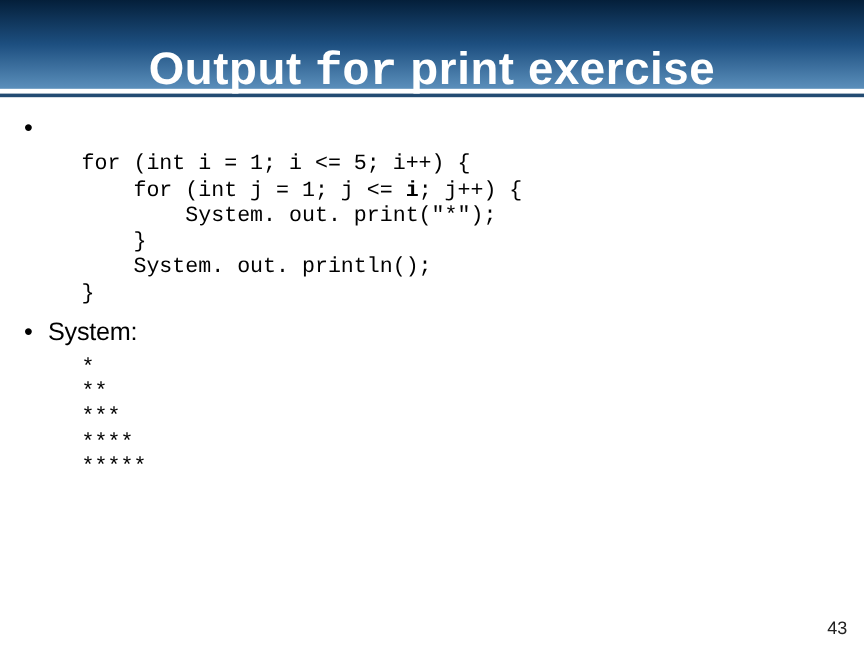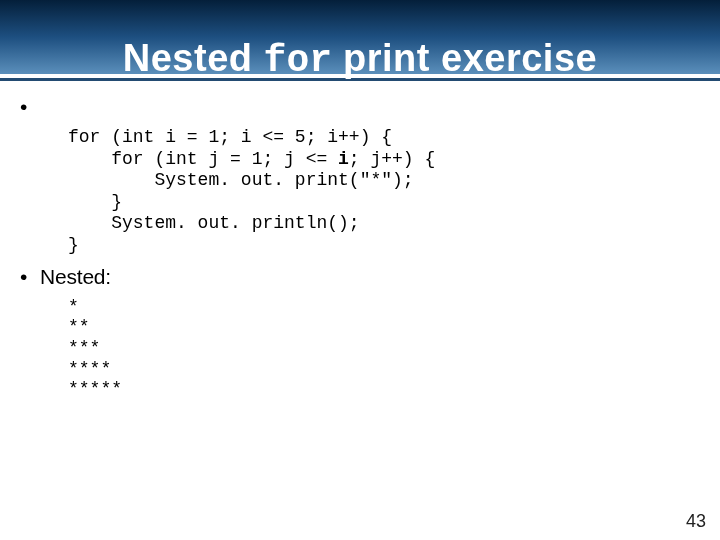--- a/index.html
+++ b/index.html
@@ -100,7 +100,7 @@
 <div class="slide">
 
   <div class="title-band">
-    <div class="title-text"><span>Nested </span><span class="mono">for</span><span> print exercise</span></div>
+    <div class="title-text"><span>Output </span><span class="mono">for</span><span> print exercise</span></div>
   </div>
   <div class="title-rule"></div>
 

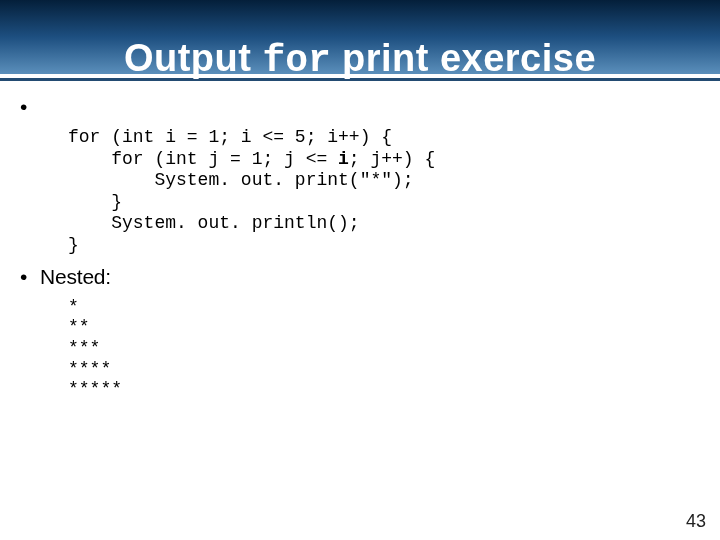--- a/index.html
+++ b/index.html
@@ -119,7 +119,7 @@
 
     <div class="bullet">
       <span class="dot">•</span>
-      <span>Nested:</span>
+      <span>System:</span>
     </div>
 
     <pre class="output">*

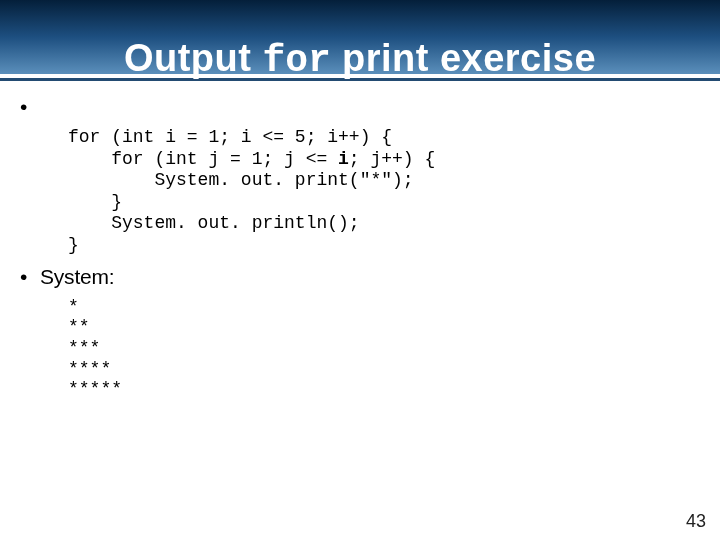--- a/index.html
+++ b/index.html
@@ -89,7 +89,7 @@
     position: absolute;
     right: 14px;
     bottom: 8px;
-    font-size: 18px;
+    font-size: 15px;
     color: #222;
     font-family: Verdana, Geneva, sans-serif;
   }

